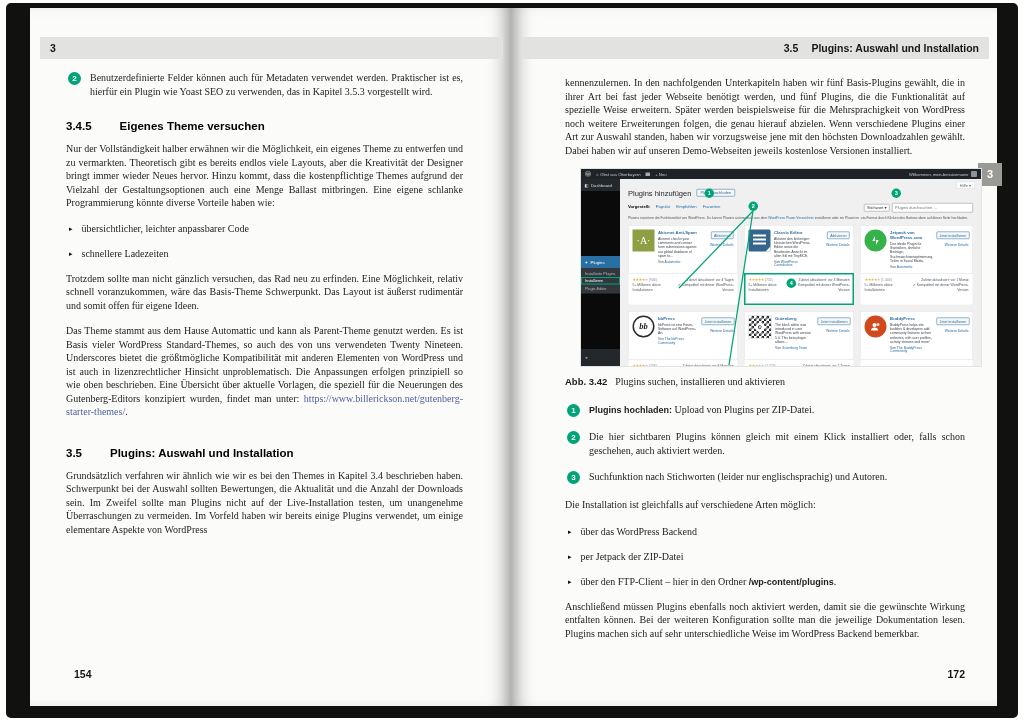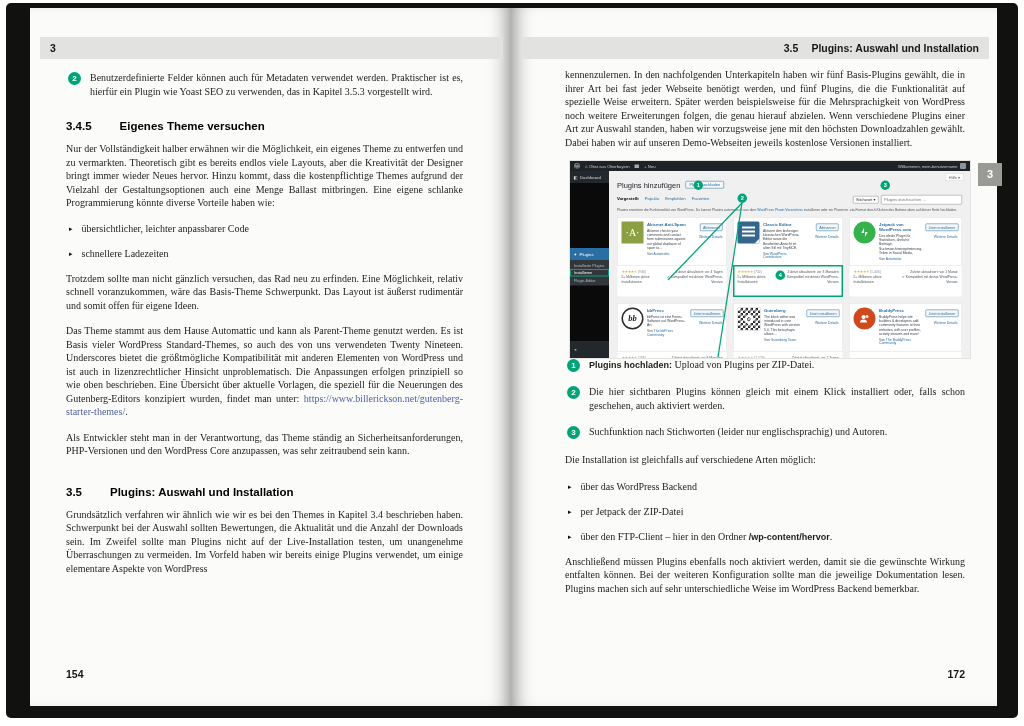--- a/index.html
+++ b/index.html
@@ -13,7 +13,7 @@
     font:bold 10.5px "Liberation Sans",sans-serif;color:#161616;margin:29px 8px 0 10px;padding:0 10px;}
   .hdrR{justify-content:flex-end;}
   .contentL{padding:12px 48px 0 36px;}
-  .contentR{padding:9px 32px 0 54px;}
+  .contentR{padding:17px 32px 0 54px;}
   p.b{font-size:10px;line-height:13.5px;text-align:justify;color:#1d1d1d;margin:0 0 12px 0;}
   .indent{margin-left:22px;}
   .bsans{font:bold 9px "Liberation Sans",sans-serif;}

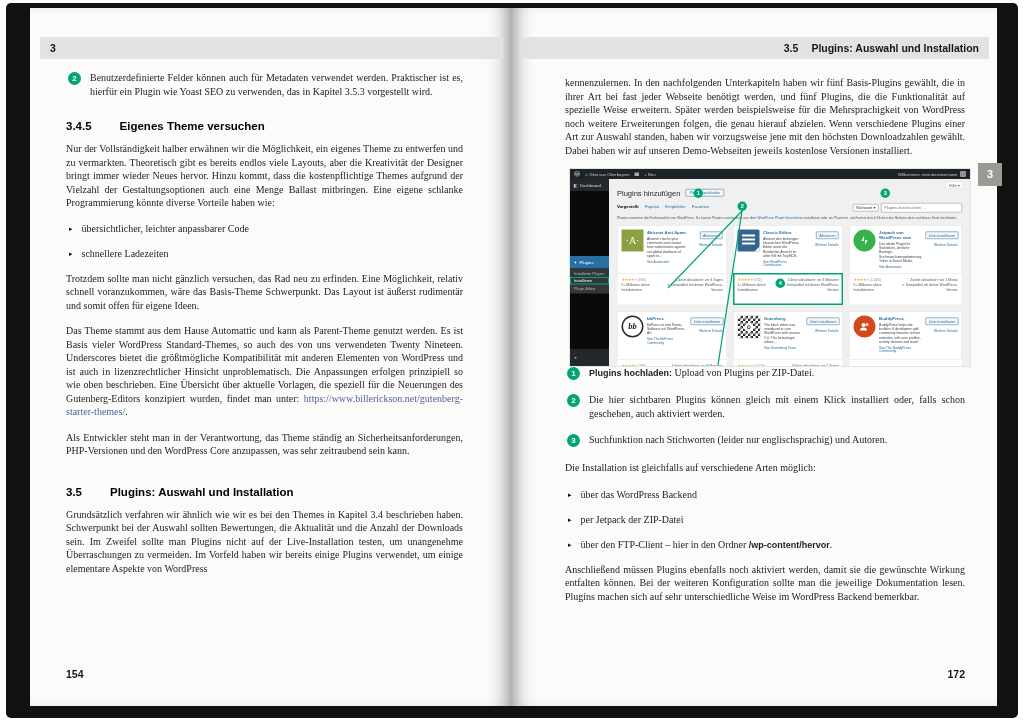--- a/index.html
+++ b/index.html
@@ -35,7 +35,7 @@
   .caption b{font:bold 9.5px "Liberation Sans",sans-serif;margin-right:8px;}
 
   
-  .shot{width:400px;height:197px;overflow:hidden;position:relative;margin:2px 0 0 5px;box-shadow:0 0 0 1px #e3e3e1;}
+  .shot{width:400px;height:197px;overflow:hidden;position:relative;margin:2px 0 0 16px;box-shadow:0 0 0 1px #e3e3e1;}
   .shot-in{width:800px;height:394px;transform:scale(.5);transform-origin:0 0;position:relative;
     background:#f0f0f1;font-family:"Liberation Sans",sans-serif;}
   .wp-topbar{position:absolute;left:0;top:0;right:0;height:20px;background:var(--wpdark);

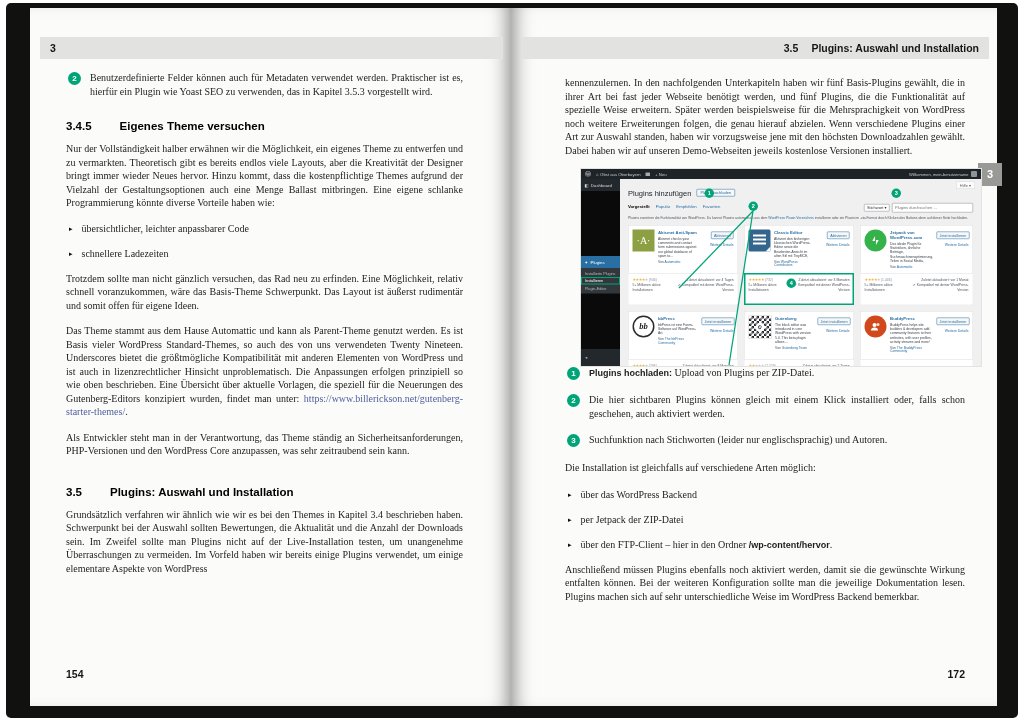--- a/index.html
+++ b/index.html
@@ -384,6 +384,7 @@
         </div>
       </div>
 
+      <p class="caption"><b>Abb. 3.42</b><span>Plugins suchen, installieren und aktivieren</span></p>
 
       <div class="numitem">
         <span class="gcirc">1</span>

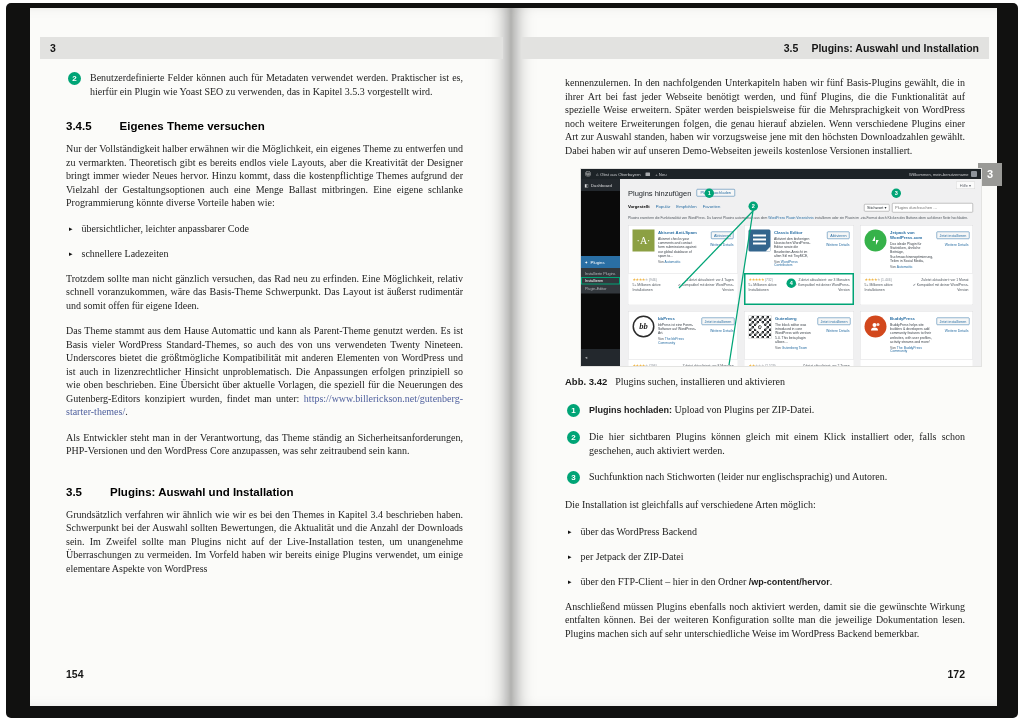--- a/index.html
+++ b/index.html
@@ -141,7 +141,6 @@
 
       <p class="b" style="margin-top:3px">Trotzdem sollte man nicht gänzlich versuchen, das Rad neu zu erfinden. Eine Möglichkeit, relativ schnell voranzukommen, wäre das Basis-Theme Schwerpunkt. Das Layout ist äußerst rudimentär und somit offen für eigene Ideen.</p>
       <p class="b"><span>Das Theme stammt aus dem Hause Automattic und kann als Parent-Theme genutzt werden. Es ist Basis vieler WordPress Standard-Themes, so auch des von uns verwendeten Twenty Nineteen. Underscores bietet die größtmögliche Kompatibilität mit anderen Elementen von WordPress und ist auch in lizenzrechtlicher Hinsicht unproblematisch. Die Anpassungen erfolgen prinzipiell so wie oben beschrieben. Eine Übersicht über aktuelle Vorlagen, die speziell für die Neuerungen des Gutenberg-Editors konzipiert wurden, findet man unter: </span><span class="link">https://www.billerickson.net/gutenberg-starter-themes/</span><span>.</span></p>
-      <p class="b">Als Entwickler steht man in der Verantwortung, das Theme ständig an Sicherheitsanforderungen, PHP-Versionen und den WordPress Core anzupassen, was sehr zeitraubend sein kann.</p>
 
       <h3 class="sec sec35">
         <span>3.5</span>

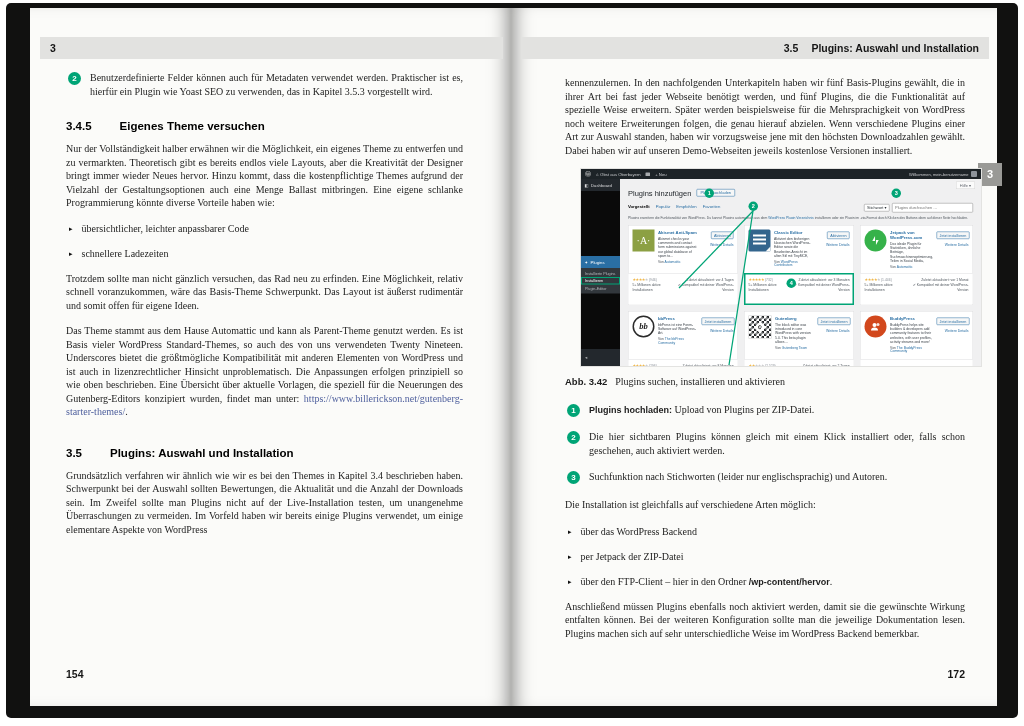--- a/index.html
+++ b/index.html
@@ -410,7 +410,7 @@
       </div>
       <div class="bullet">
         <span class="bm">▸</span>
-        <span><span>über den FTP-Client – hier in den Ordner </span><span class="bsans">/wp-content/hervor</span><span>.</span></span>
+        <span><span>über den FTP-Client – hier in den Ordner </span><span class="bsans">/wp-content/plugins</span><span>.</span></span>
       </div>
 
       <p class="b" style="margin-top:4px">Anschließend müssen Plugins ebenfalls noch aktiviert werden, damit sie die gewünschte Wirkung entfalten können. Bei der weiteren Konfiguration sollte man die jeweilige Dokumentation lesen. Plugins machen sich auf sehr unterschiedliche Weise im WordPress Backend bemerkbar.</p>

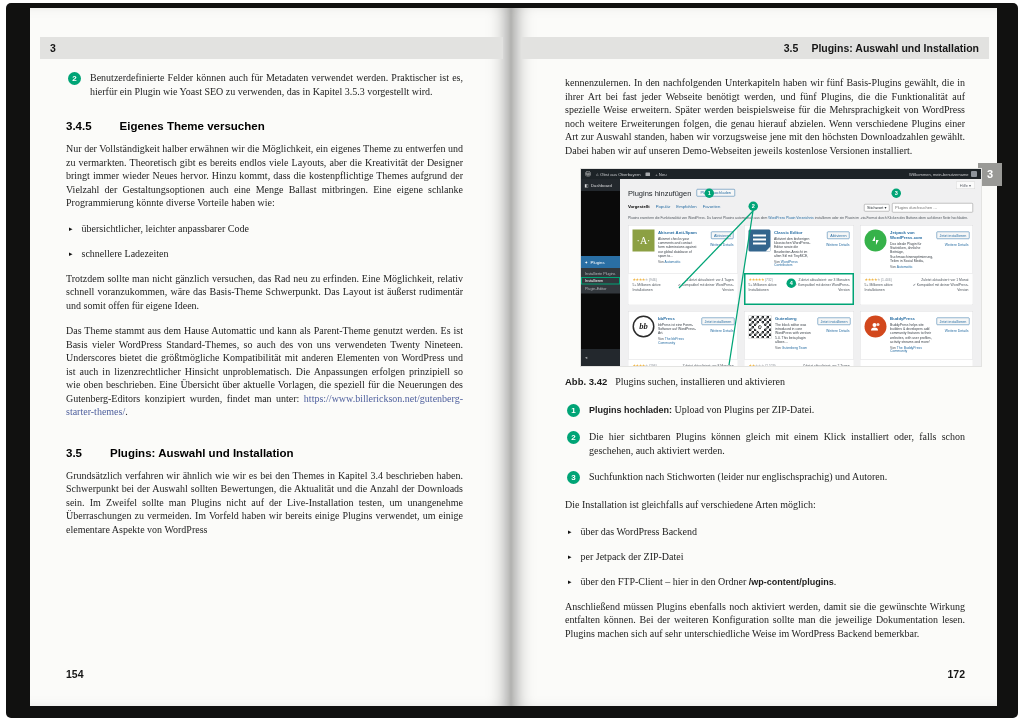--- a/index.html
+++ b/index.html
@@ -27,7 +27,7 @@
   .bullet .bm{font-size:7px;line-height:14px;color:#111;}
   .link{color:#50619e;}
   .pnum{position:absolute;bottom:26px;font:bold 10.5px "Liberation Sans",sans-serif;color:#161616;}
-  .pnumL{left:36px;}
+  .pnumL{left:44px;}
   .pnumR{right:32px;}
   .chaptab{position:absolute;top:155px;right:-5px;width:24px;height:23px;background:#999996;color:#fff;
     font:bold 11px/23px "Liberation Sans",sans-serif;text-align:center;}

